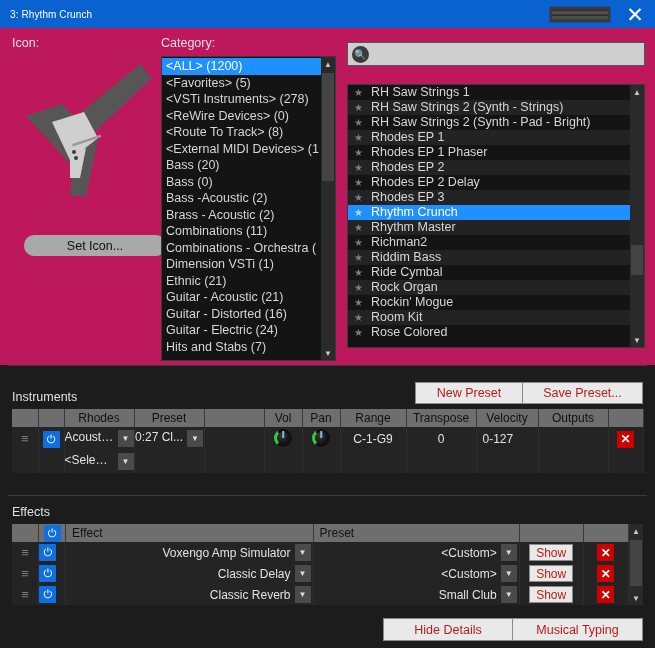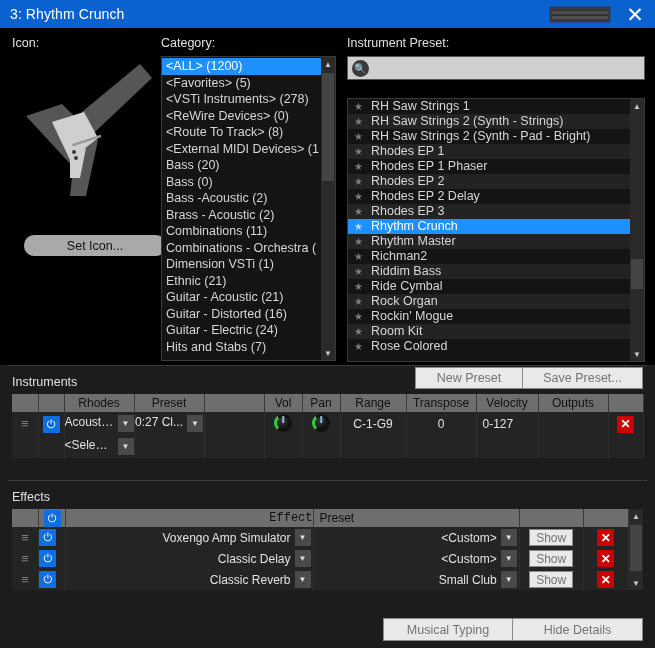--- a/index.html
+++ b/index.html
@@ -17,7 +17,7 @@
     display: flex; align-items: center;
     padding: 0 6px 0 10px;
   }
-  .titlebar-text { color: #fff; font-size: 14px; flex: 1; letter-spacing: .1px; }
+  .titlebar-text { color: #fff; font-size: 10px; flex: 1; letter-spacing: .1px; }
   .tb-widget {
     width: 62px; height: 17px; background: #3a3a3a;
     border: 1px solid #1a4fa0; margin-right: 12px;

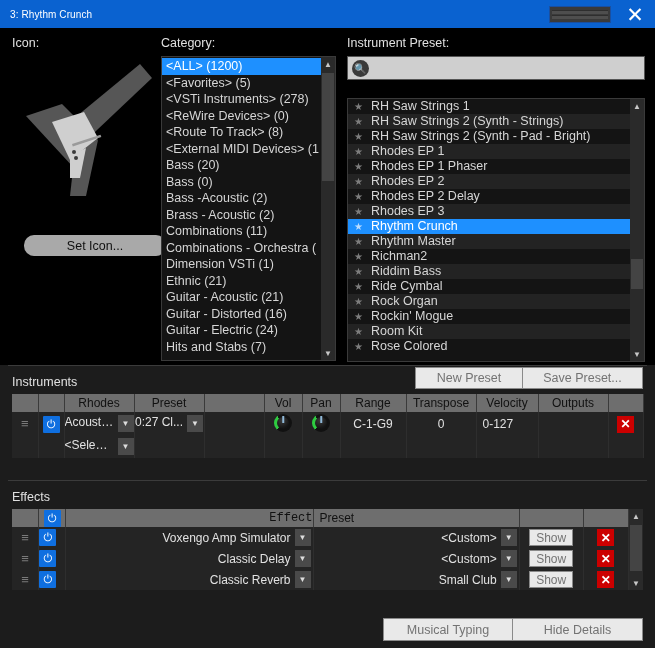--- a/index.html
+++ b/index.html
@@ -32,7 +32,7 @@
   }
 
   
-  .top { position: relative; height: 337px; background: #000000; }
+  .top { position: relative; height: 337px; background: #be185d; }
   .sec-label { color: #e0e0e0; font-size: 12.5px; }
 
   

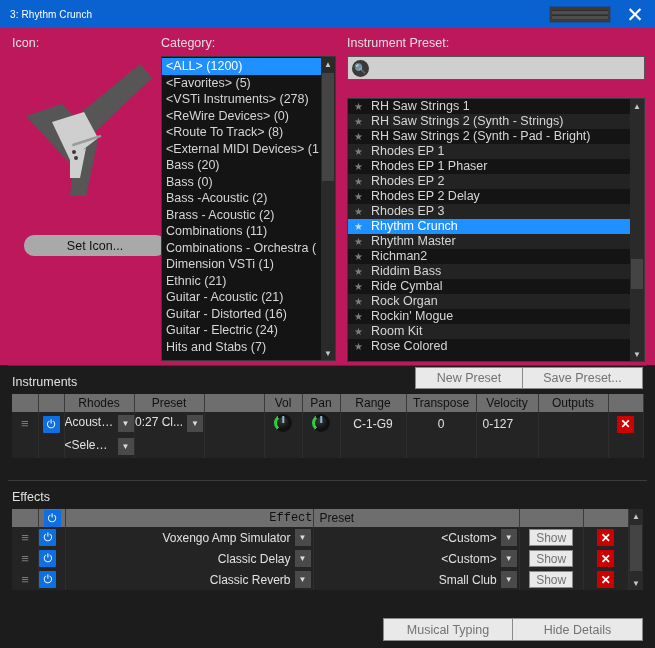--- a/index.html
+++ b/index.html
@@ -235,7 +235,6 @@
   </div>
 
   <div class="preset-col">
-    <div class="sec-label">Instrument Preset:</div>
     <div class="search-box">
       <span class="mag">🔍</span>
       <input class="search-input" type="text" value="" style="">

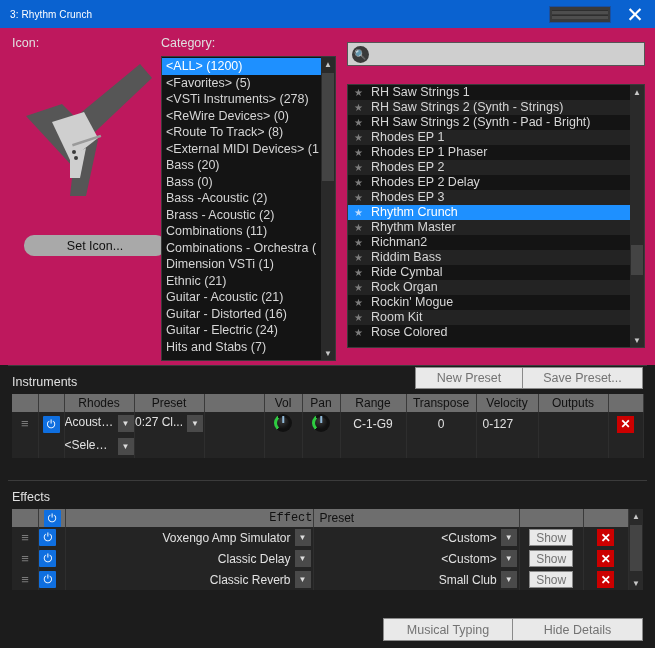--- a/index.html
+++ b/index.html
@@ -321,7 +321,7 @@
 
 <div class="divider"></div>
 
-<div class="section" style="padding-top:4px;">
+<div class="section" style="padding-top:4px;margin-top:15px;">
   <div class="sec-head">
     <span class="sec-label">Instruments</span>
   </div>

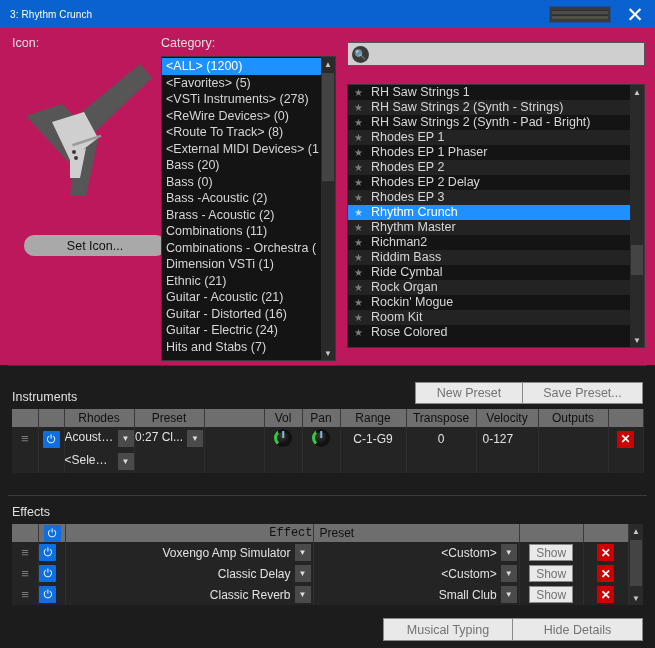--- a/index.html
+++ b/index.html
@@ -102,7 +102,7 @@
   .section { padding: 0 12px; position: relative; }
   .sec-head { height: 24px; display: flex; align-items: center; }
   .lt-btn {
-    background: #e9e9e9; color: #737373; border: 1px solid #8a8a8a;
+    background: #e9e9e9; color: #b91c1c; border: 1px solid #8a8a8a;
     font-size: 12.5px; font-family: inherit; cursor: pointer; height: 22px;
   }
   .preset-btns { position: absolute; right: 12px; top: 1px; display: flex; }

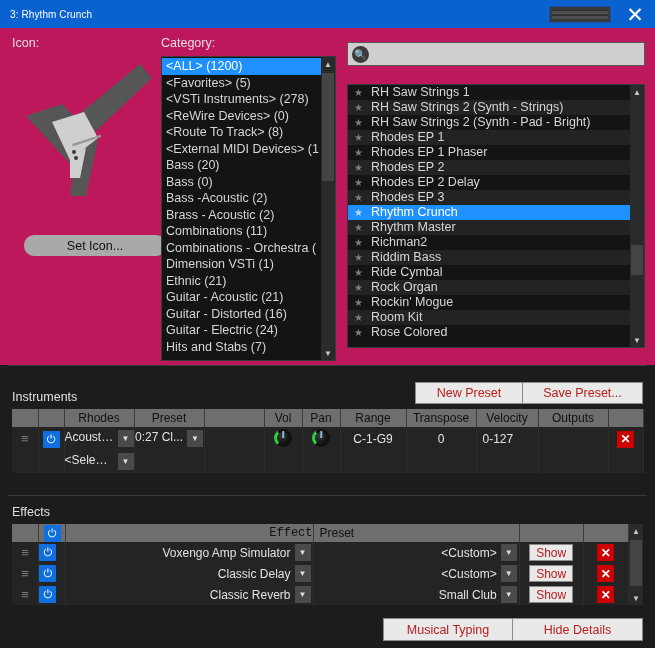--- a/index.html
+++ b/index.html
@@ -433,7 +433,7 @@
           <tr id="fx-head">
             <th style="text-align: left; padding-left: 6px;"></th>
             <th><span class="pwr">⏻</span></th>
-            <th style="text-align: right; padding-left: 6px; font-family: Liberation Mono, monospace;">Effect</th>
+            <th style="text-align: left; padding-left: 6px;">Effect</th>
             <th style="text-align: left; padding-left: 6px;">Preset</th>
             <th style="text-align: left; padding-left: 6px;"></th>
             <th style="text-align: left; padding-left: 6px;"></th>

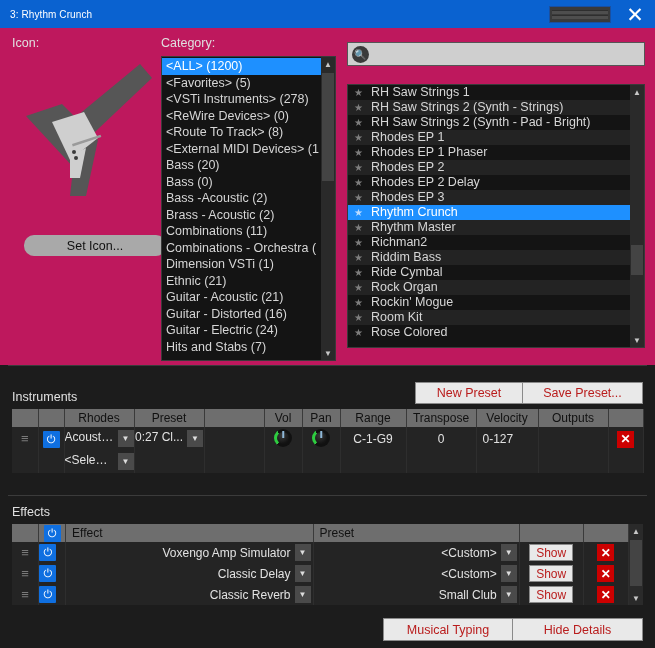--- a/index.html
+++ b/index.html
@@ -505,8 +505,8 @@
 </div>
 
 <div class="bottom-btns">
+  <button class="lt-btn">Hide Details</button>
   <button class="lt-btn">Musical Typing</button>
-  <button class="lt-btn">Hide Details</button>
 </div>
 
 </body></html>

